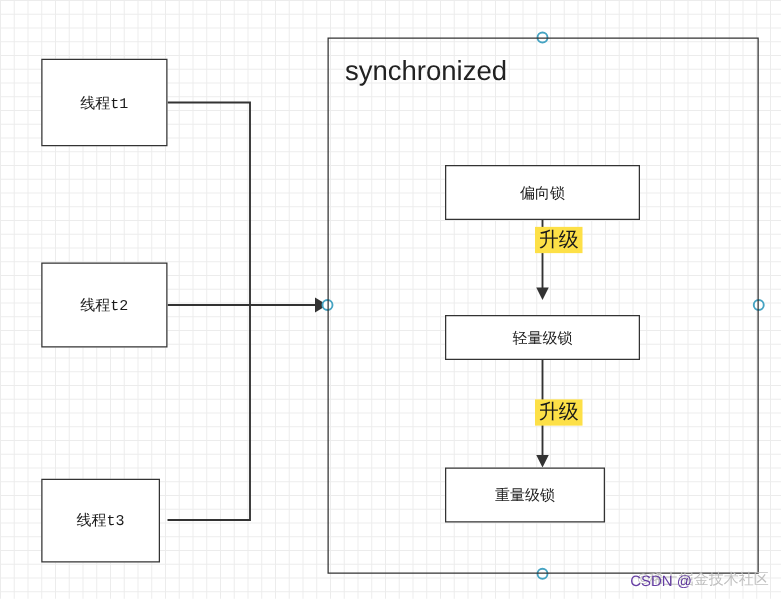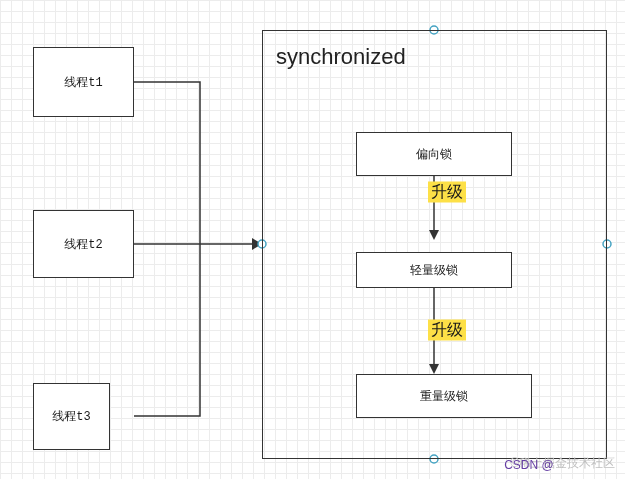--- a/index.html
+++ b/index.html
@@ -107,7 +107,7 @@
 <div class="node" style="left:356px;top:240px;width:156px;height:36px;margin-top:12px;">
   <span>轻量级锁</span>
 </div>
-<div class="node" style="left:356px;top:374px;width:176px;height:44px;">
+<div class="node" style="left:356px;top:374px;width:128px;height:44px;">
   <span>重量级锁</span>
 </div>
 

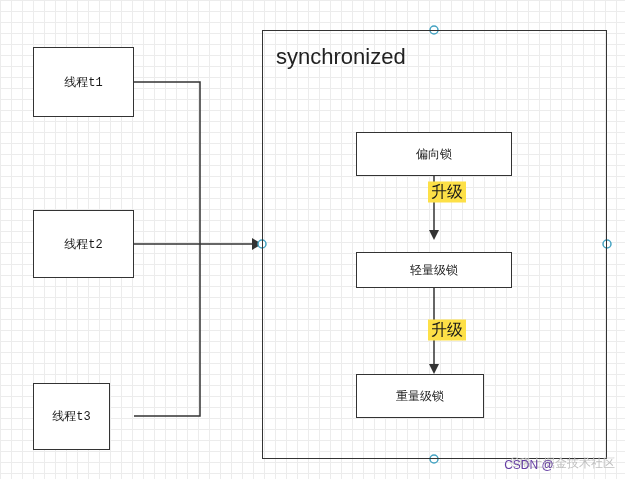--- a/index.html
+++ b/index.html
@@ -94,7 +94,7 @@
 <div class="node" style="left:33px;top:210px;width:101px;height:68px;">
   <span>线程t2</span>
 </div>
-<div class="node" style="left:33px;top:383px;width:77px;height:67px;">
+<div class="node" style="left:33px;top:383px;width:95px;height:67px;">
   <span>线程t3</span>
 </div>
 

